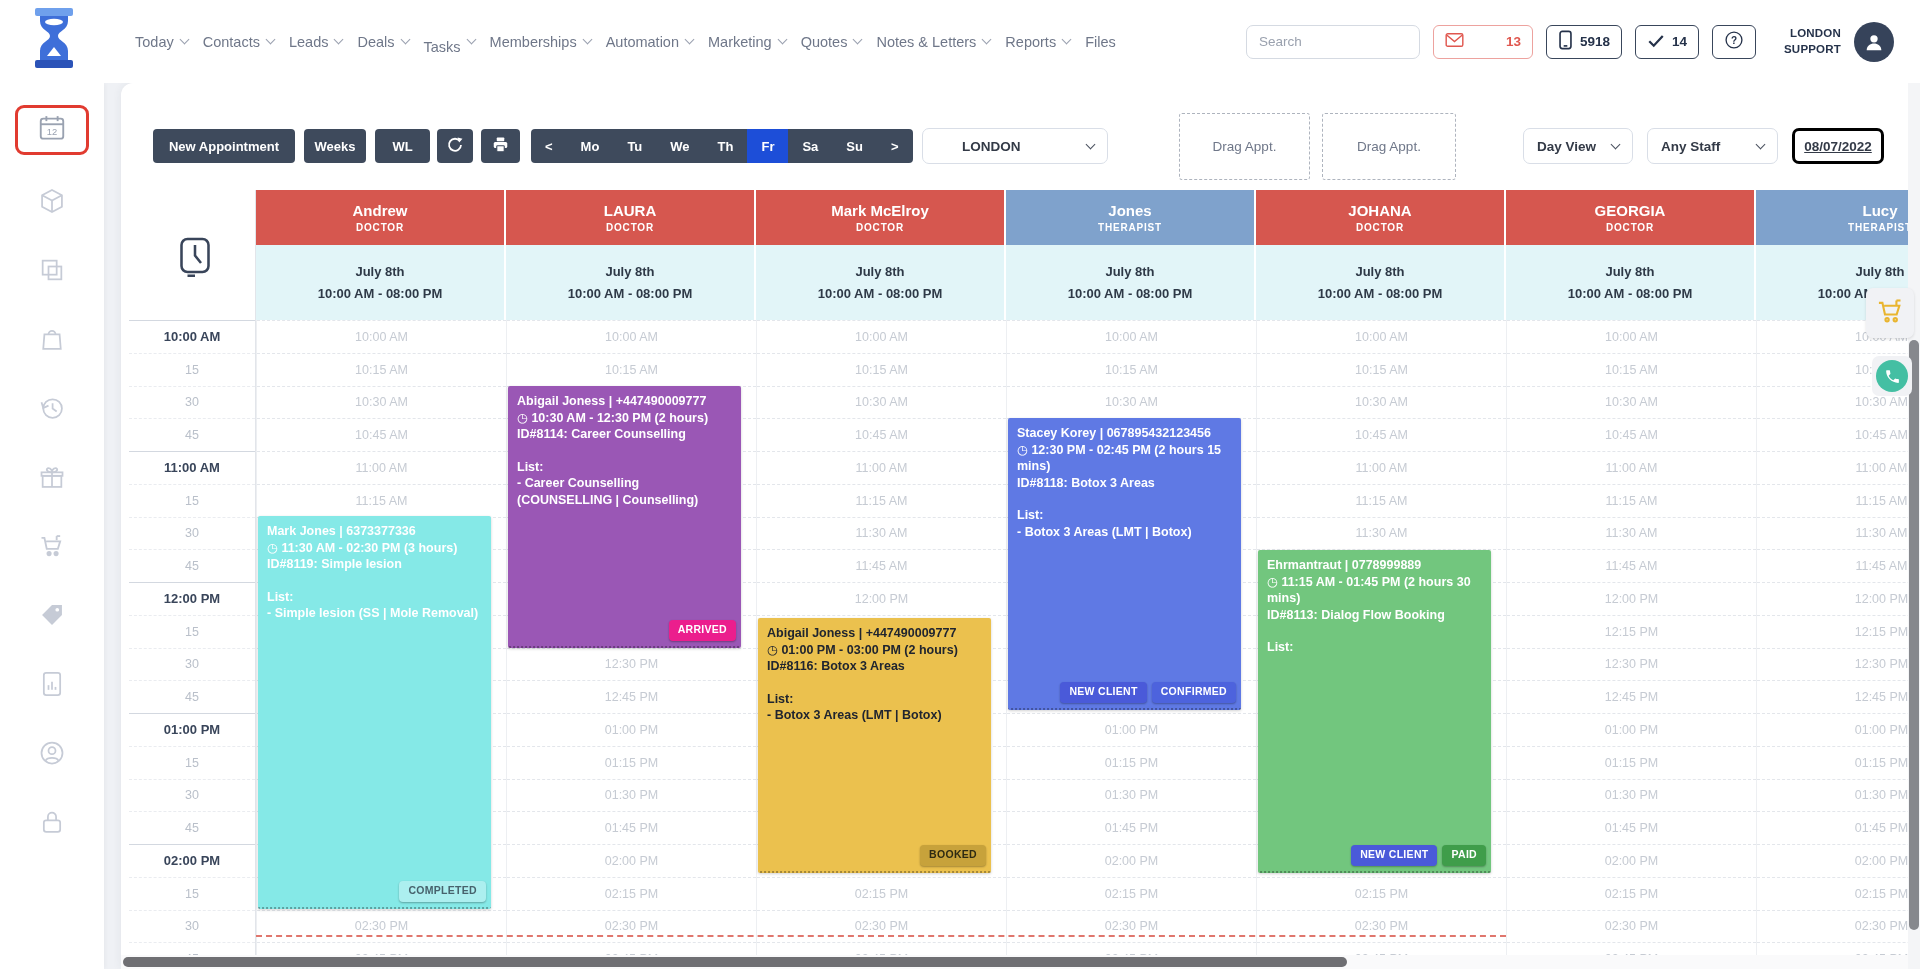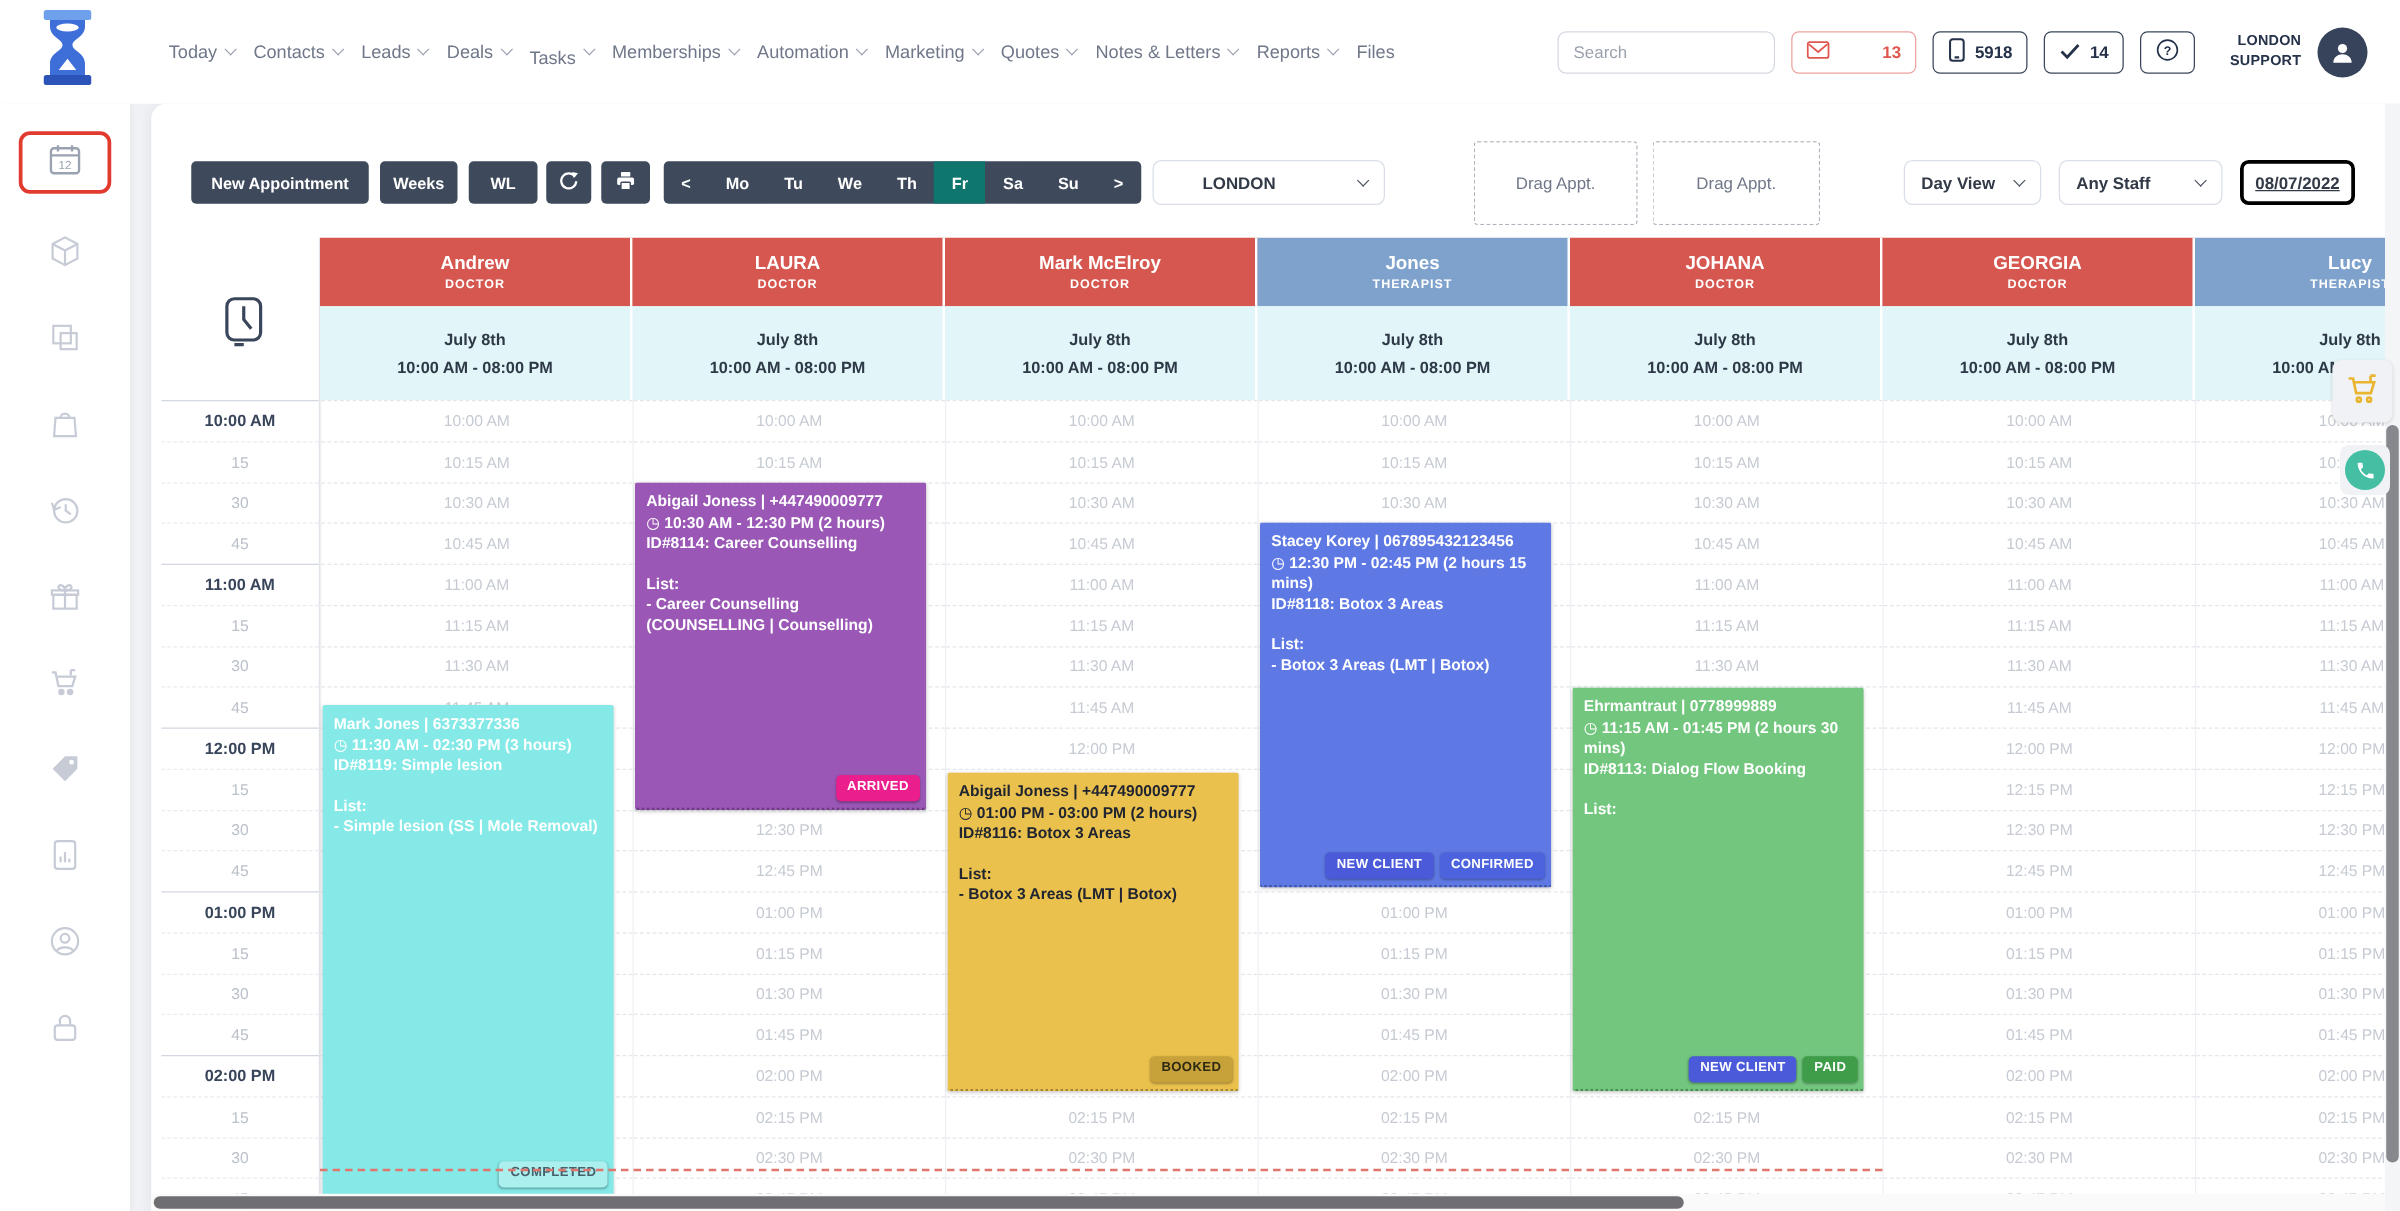--- a/index.html
+++ b/index.html
@@ -37,7 +37,7 @@
     font-size: 13px; font-weight: 700; font-family: inherit; display: flex; align-items: center; justify-content: center; cursor: pointer; }
   .day-group { position: absolute; left: 410px; top: 46px; height: 34px; background: #3E4A5C; border-radius: 4px; display: flex; align-items: stretch; overflow: hidden; }
   .day-cell { padding: 0 14px; display: flex; align-items: center; color: #fff; font-size: 13px; font-weight: 700; cursor: pointer; }
-  .day-cell.selected { background: #0f766e; }
+  .day-cell.selected { background: #1d4ed8; }
   .select { position: absolute; top: 45px; height: 36px; background: #fff; border: 1px solid #D9DEE7; border-radius: 7px;
     display: flex; align-items: center; justify-content: space-between; padding: 0 13px; font-size: 13.5px; font-weight: 600; color: #333A47; cursor: pointer; }
   .select .chev { border-color: #49505e; }

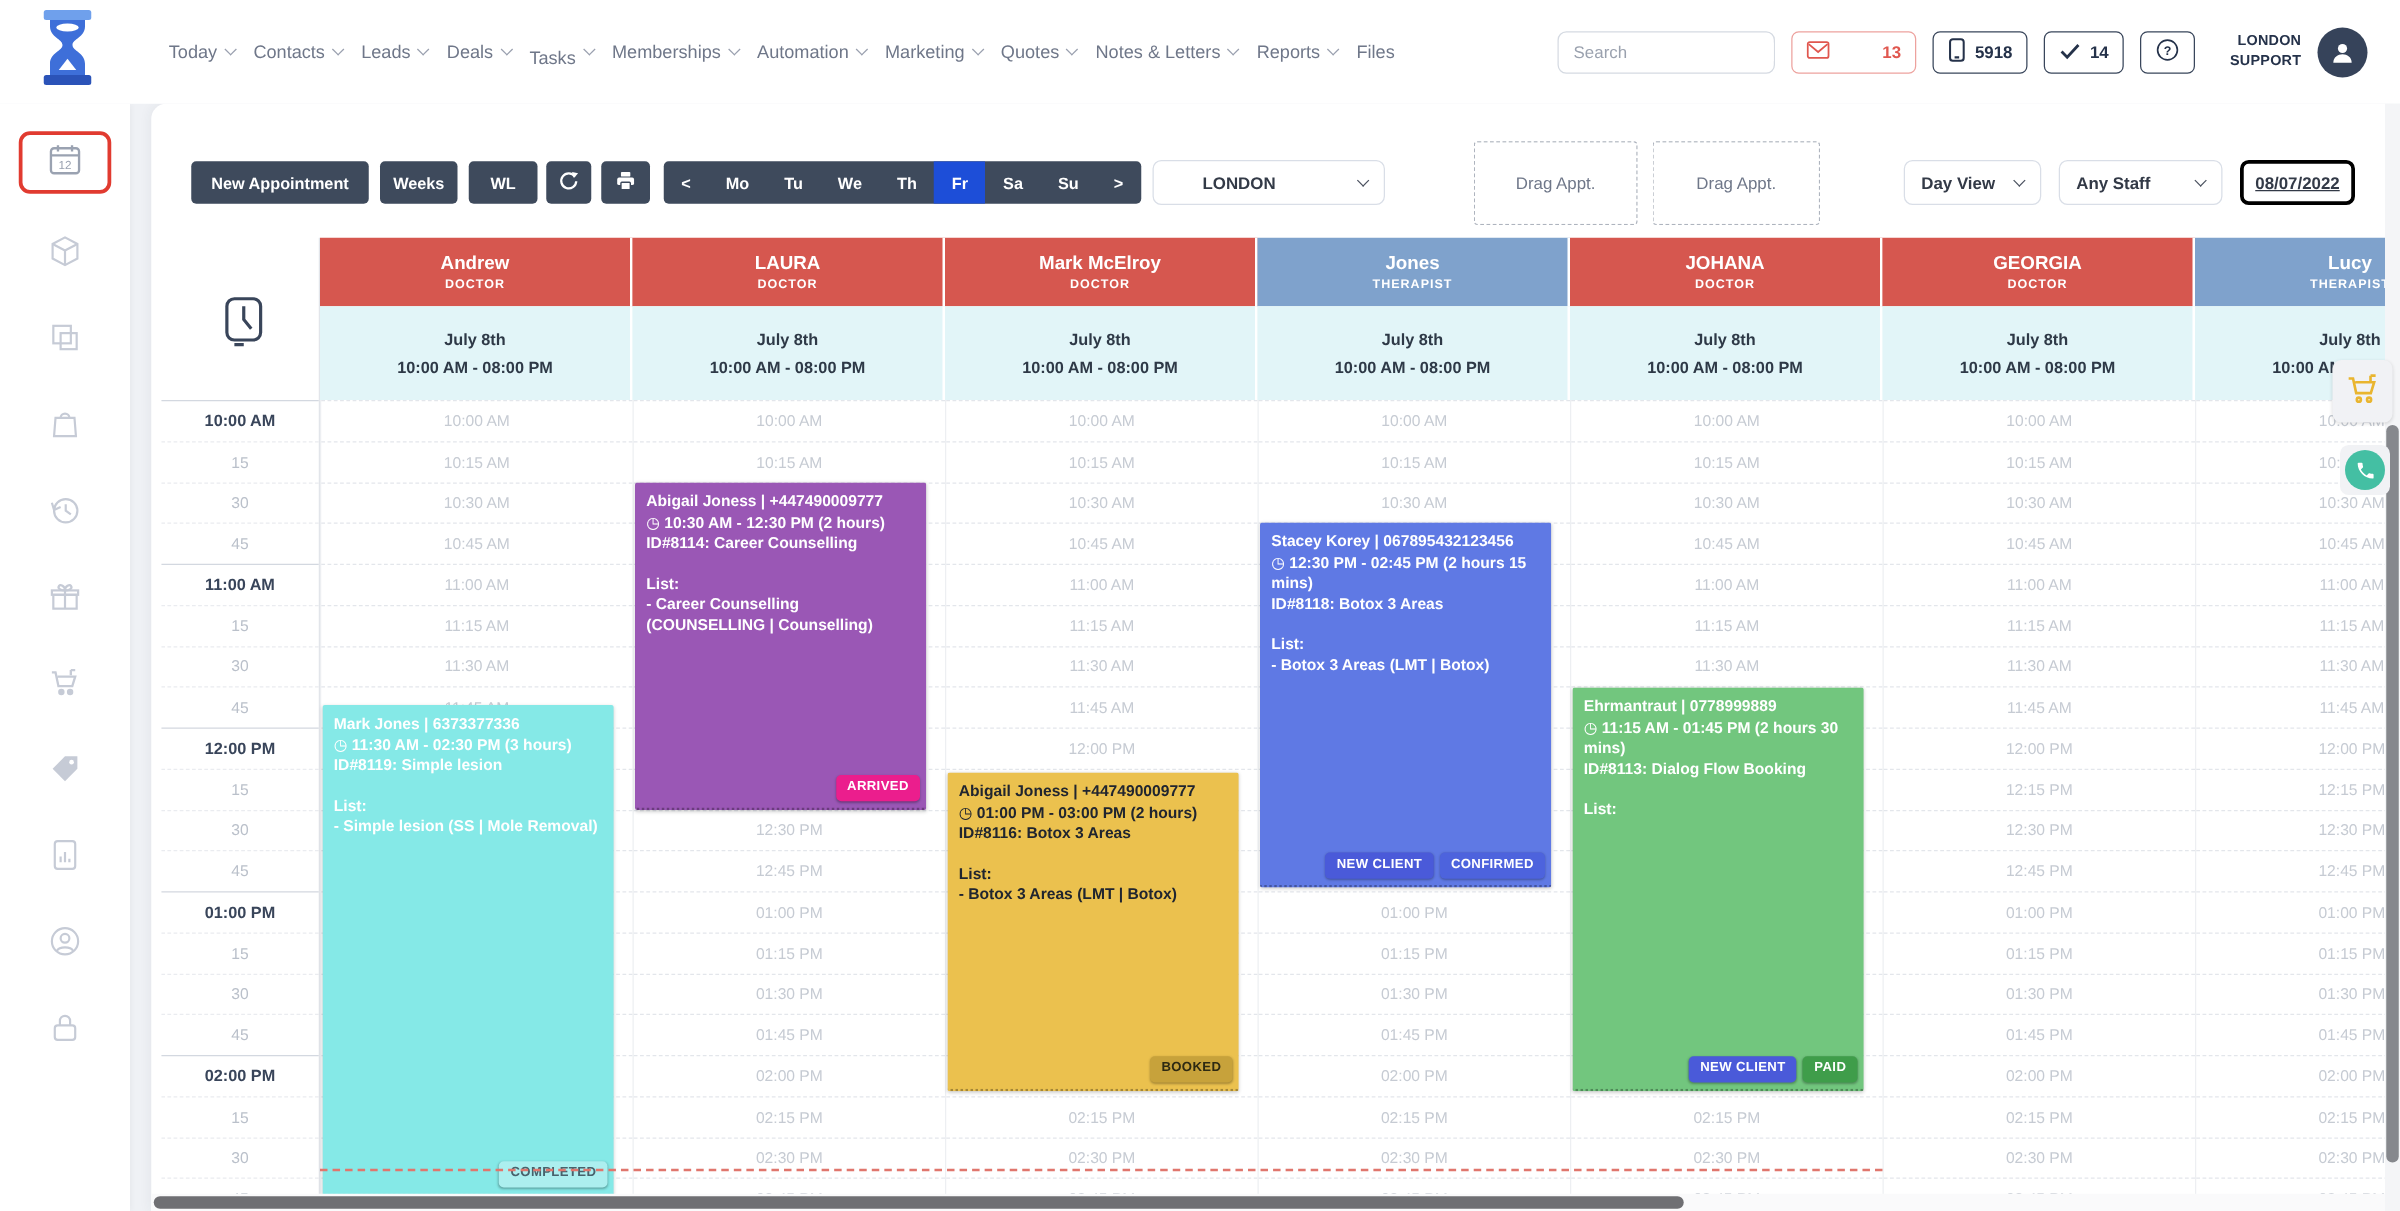--- a/index.html
+++ b/index.html
@@ -396,7 +396,7 @@
             <div class="c-row">02:30 PM</div>
             <div class="c-row">02:45 PM</div>
           </div>
-          <div class="appt" style="top: 326px; height: 393px; background: rgb(133, 233, 231); color: rgb(255, 255, 255); margin-top: 48px;">
+          <div class="appt" style="top: 326px; height: 393px; background: rgb(133, 233, 231); color: rgb(255, 255, 255);">
             <div class="a-line">Mark Jones | 6373377336</div>
             <div class="a-line"><span class="clock">◷ </span>11:30 AM - 02:30 PM (3 hours)</div>
             <div class="a-line">ID#8119: Simple lesion</div>

